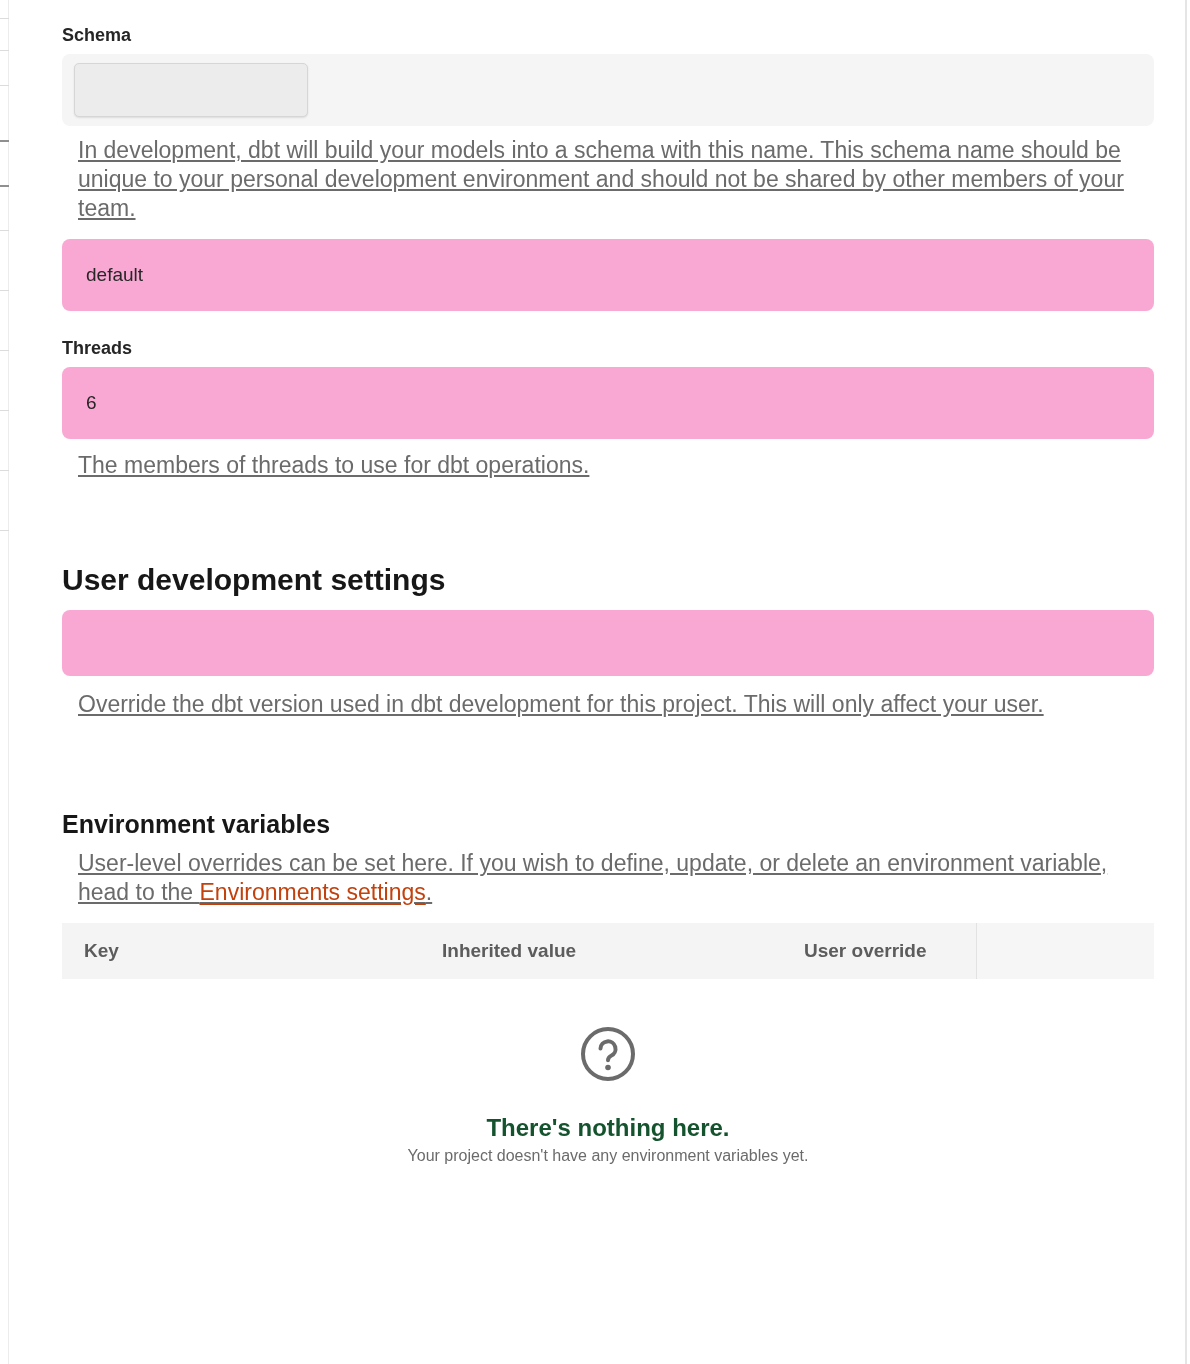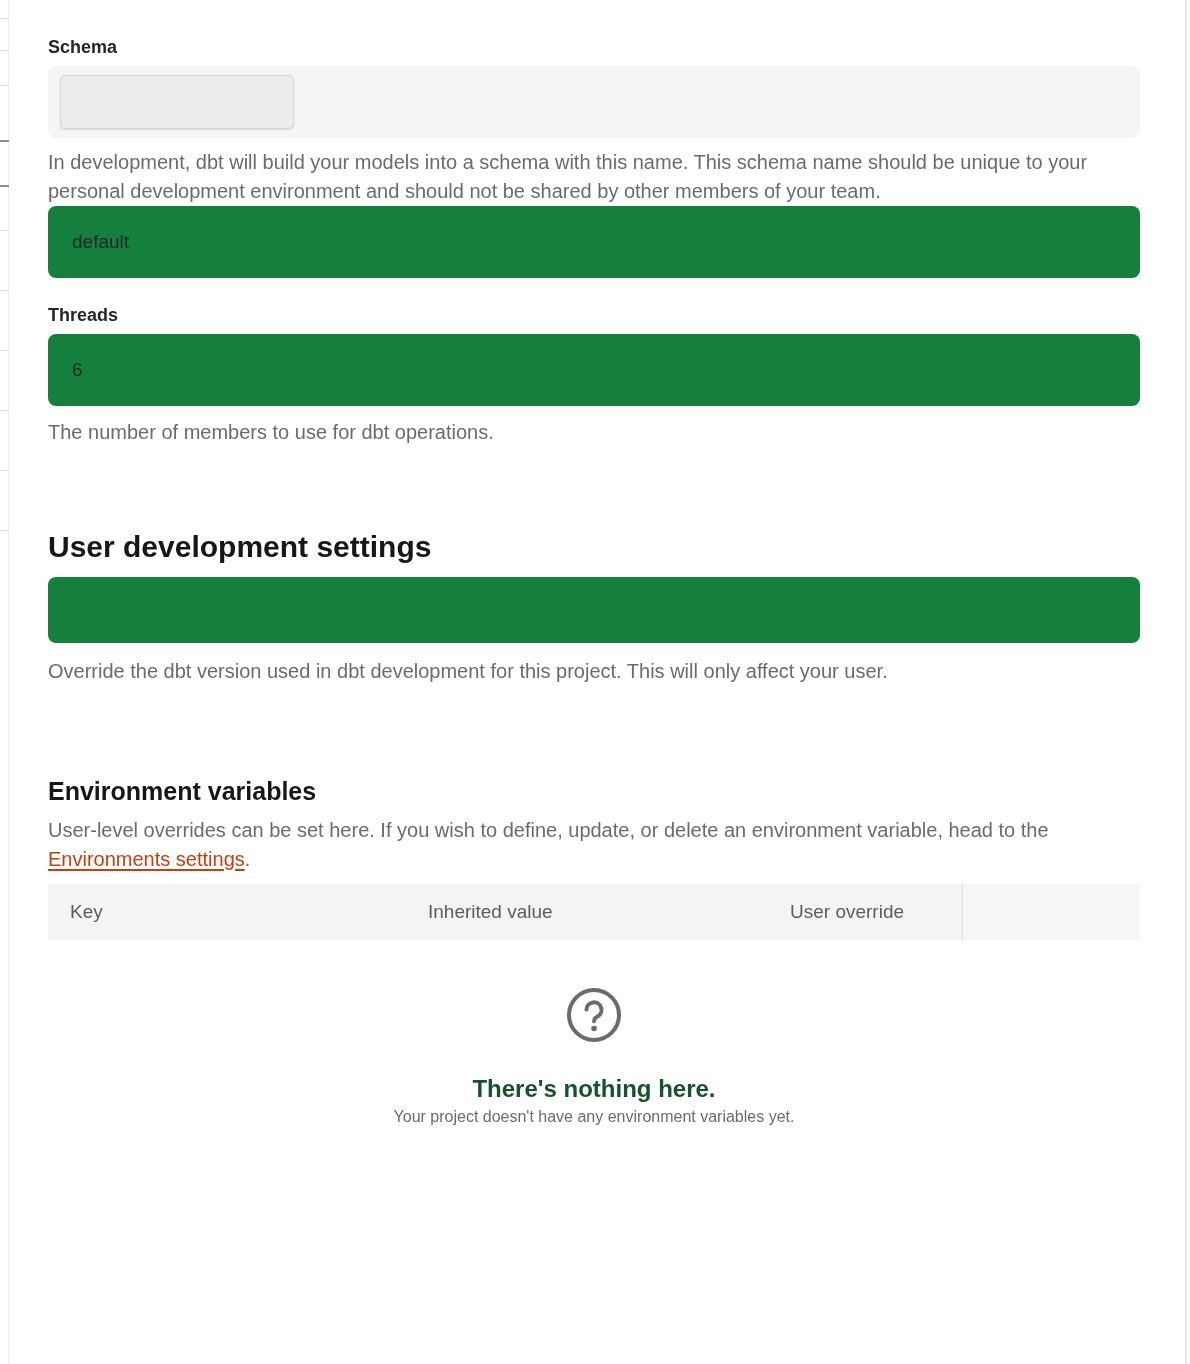--- a/index.html
+++ b/index.html
@@ -20,7 +20,7 @@
   
   .scroll-line { position:absolute; left:1185px; top:0; width:2px; height:1364px; background:#e5e5e5; }
 
-  .content { position:absolute; left:48px; top:0; width:1092px; padding-top:36px; }
+  .content { position:absolute; left:62px; top:0; width:1092px; padding-top:24px; }
 
   .field-label { font-size:18px; font-weight:600; color:#262626; line-height:22px;
     margin:0 0 8px 0; display:flex; align-items:center; gap:9px; }

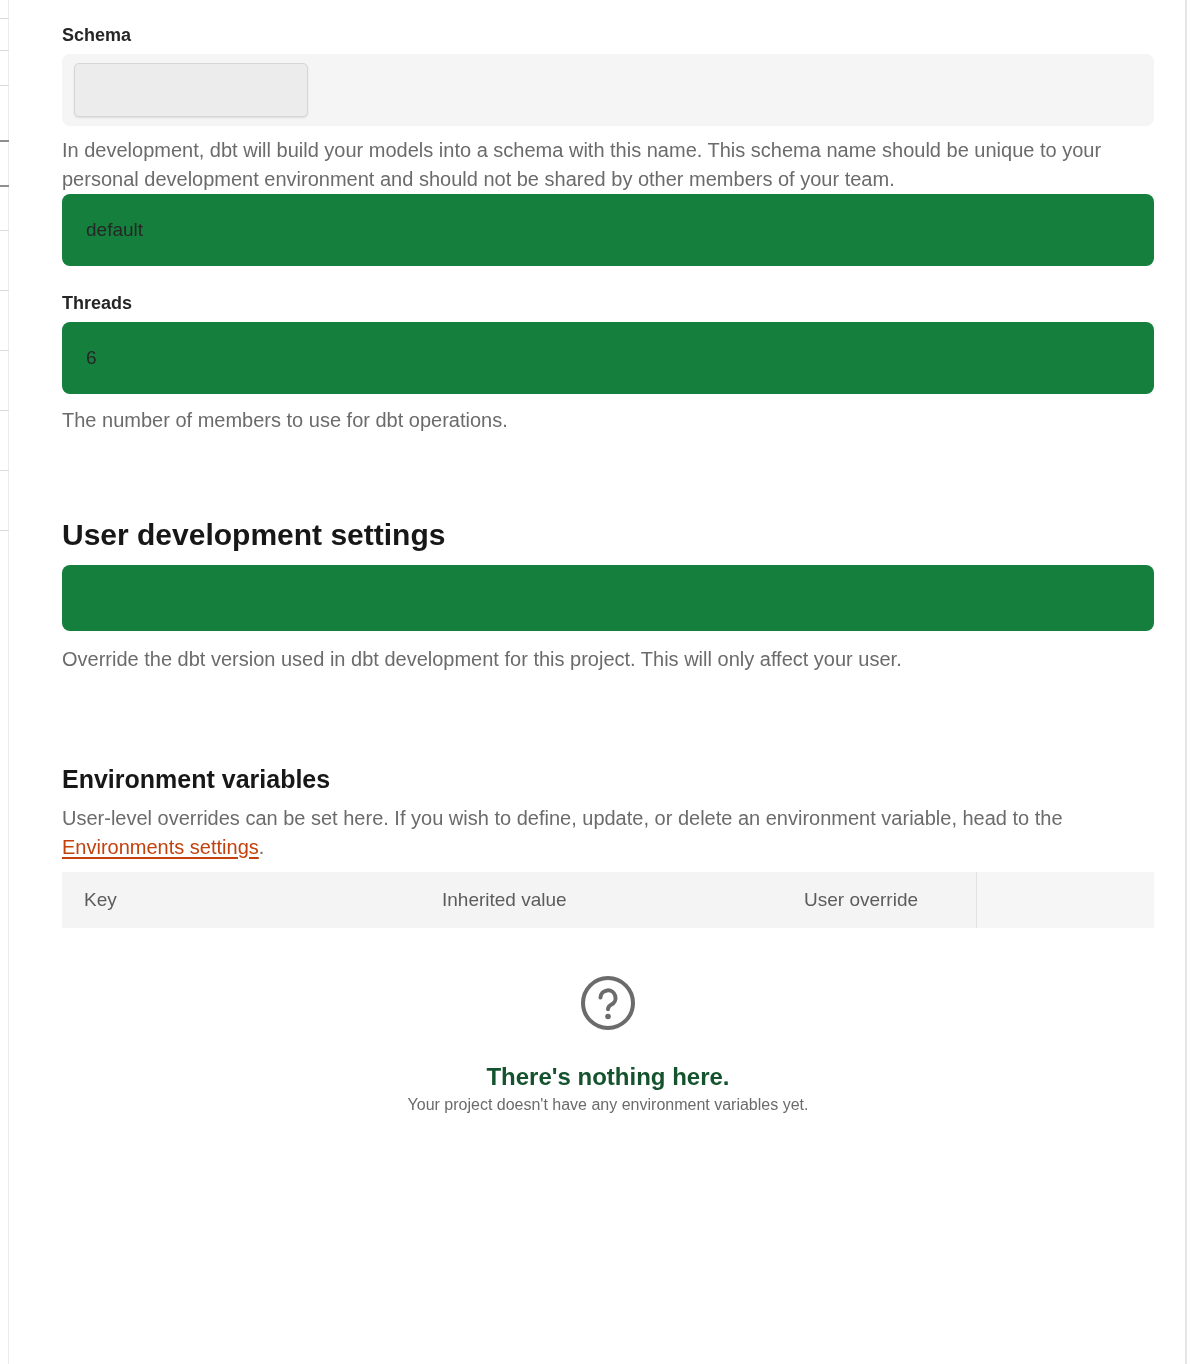--- a/index.html
+++ b/index.html
@@ -35,7 +35,7 @@
     border:none; border-radius:8px; padding:0 24px; font-size:19px; color:#262626;
     font-family:inherit; outline:none; }
 
-  .para { font-size:20px; line-height:29px; color:#6b6b6b; margin:0; }
+  .para { font-size:23px; line-height:29px; color:#6b6b6b; margin:16px;text-decoration:underline; }
   .help-text { margin-top:10px; }
 
   .mt26 { margin-top:26px; } .mt12 { margin-top:12px; }

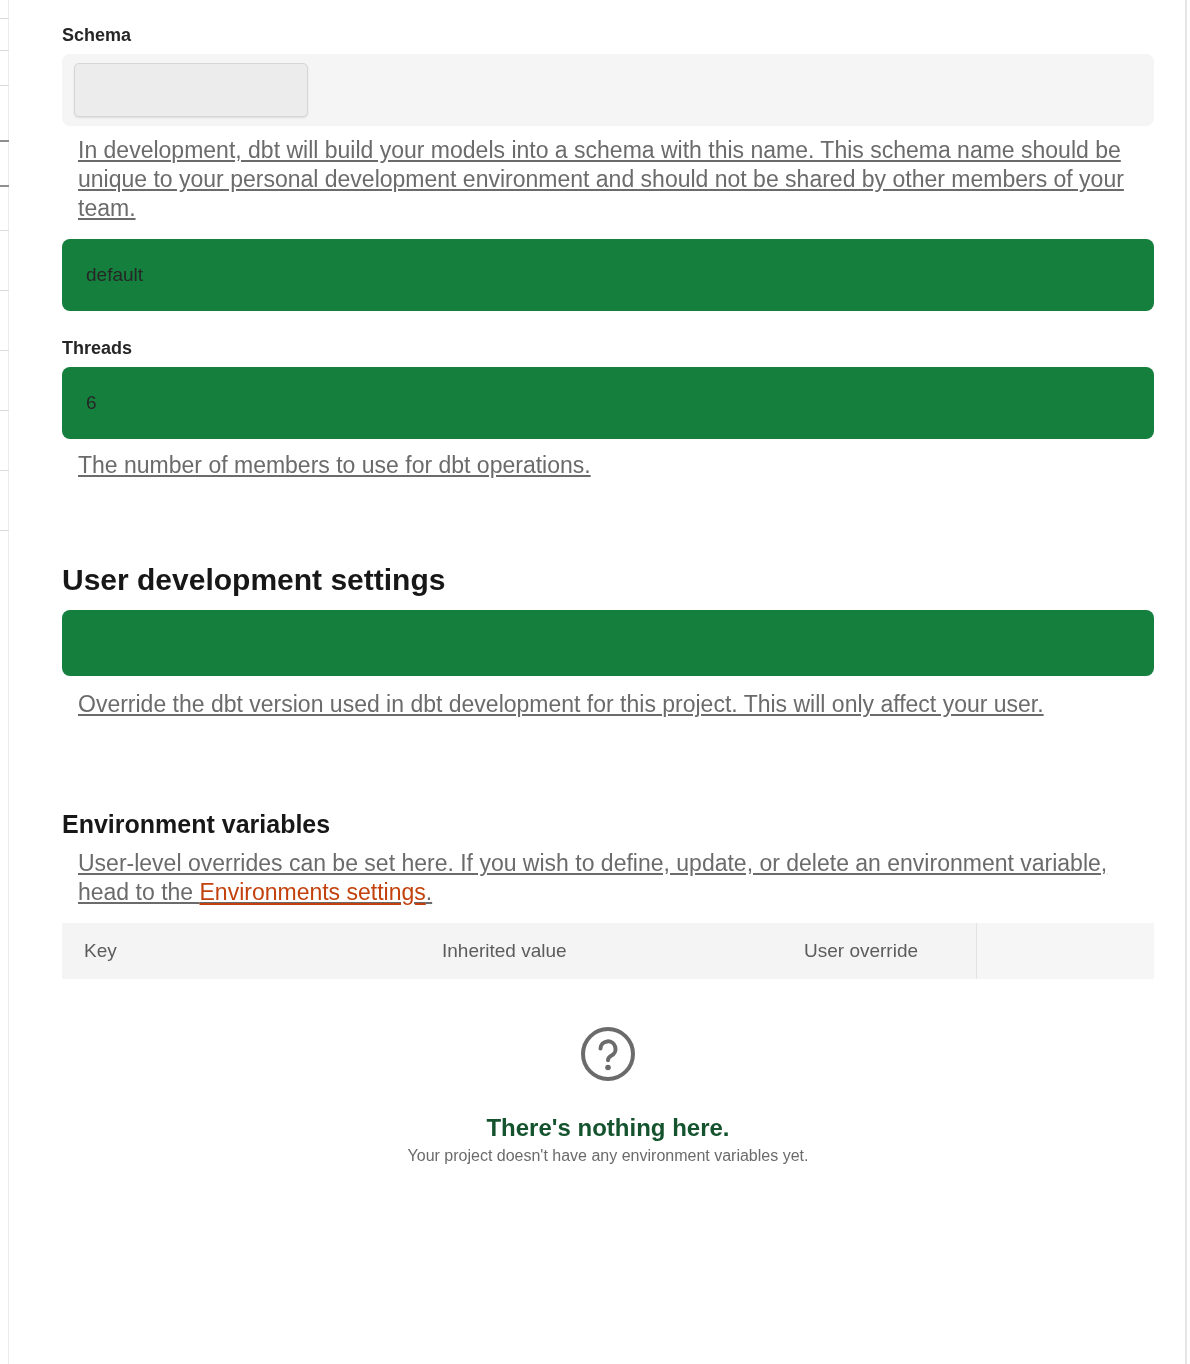--- a/index.html
+++ b/index.html
@@ -31,7 +31,7 @@
     border:1px solid #d6d6d6; border-radius:5px;
     box-shadow:0 1px 2px rgba(0,0,0,0.10); }
 
-  input.text-input { display:block; width:100%; height:72px; background:#15803d;
+  input.text-input { display:block; width:100%; height:72px; background:#f9a8d4;
     border:none; border-radius:8px; padding:0 24px; font-size:19px; color:#262626;
     font-family:inherit; outline:none; }
 

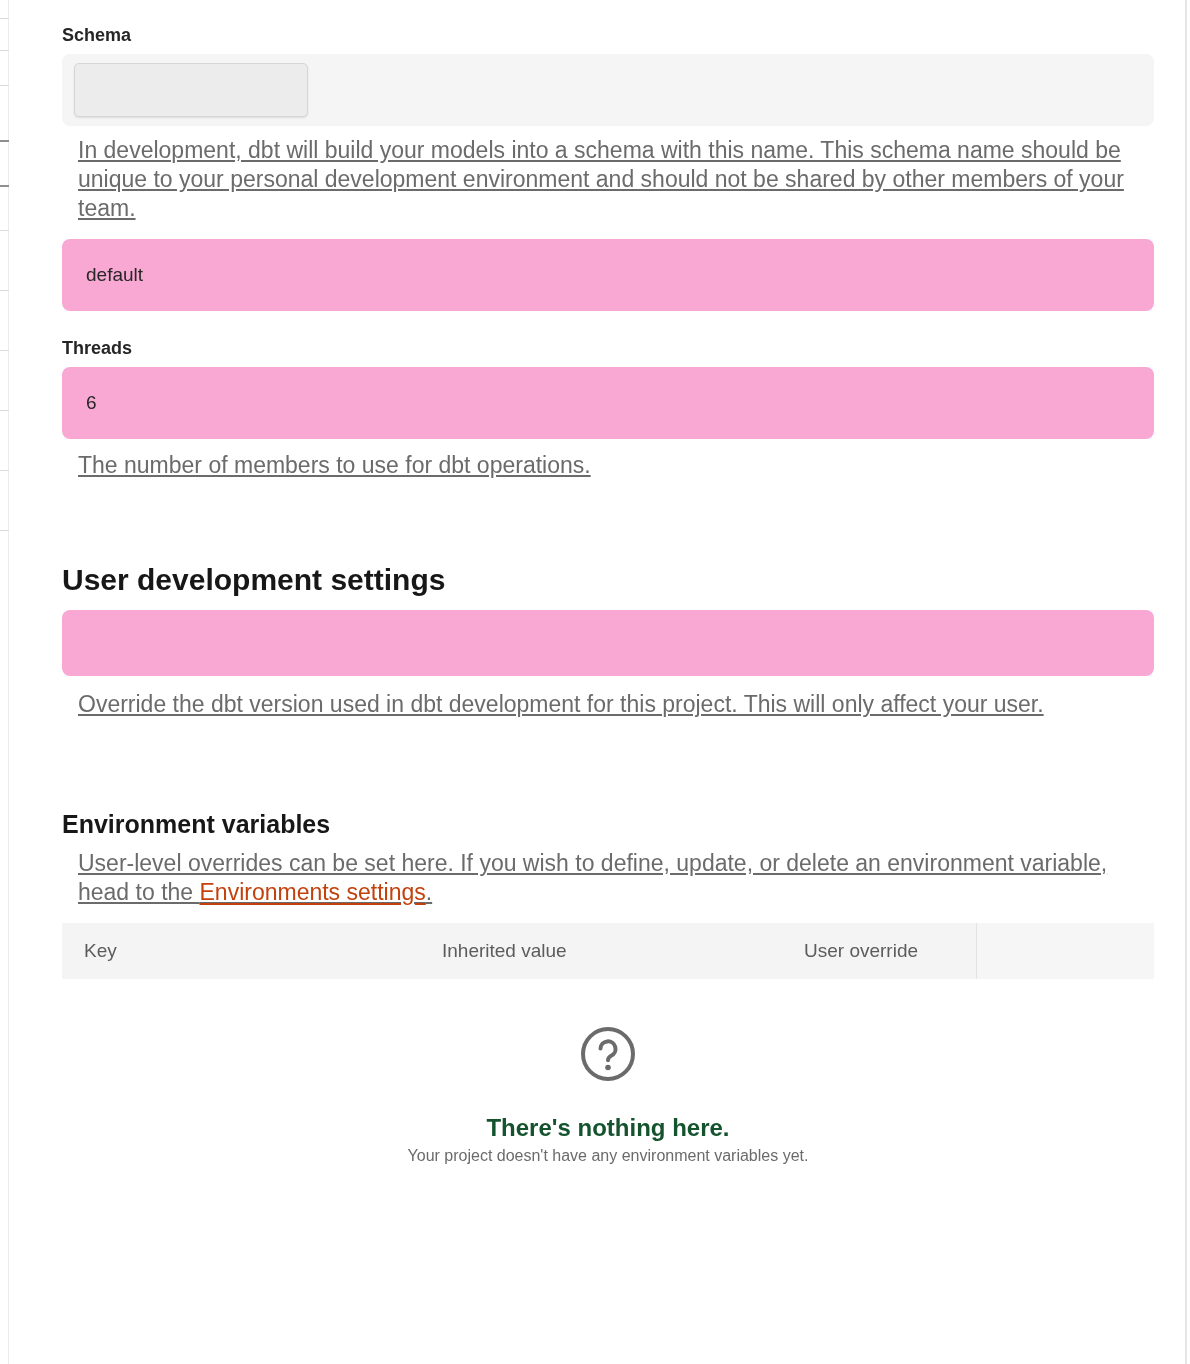--- a/index.html
+++ b/index.html
@@ -93,7 +93,7 @@
 
   <div class="field-label mt26">Threads</div>
   <input class="text-input" type="text" value="6" style="">
-  <p class="para mt12">The number of members to use for dbt operations.</p>
+  <p class="para mt12">The members of threads to use for dbt operations.</p>
 
   <h1 class="section-title">User development settings</h1>
 

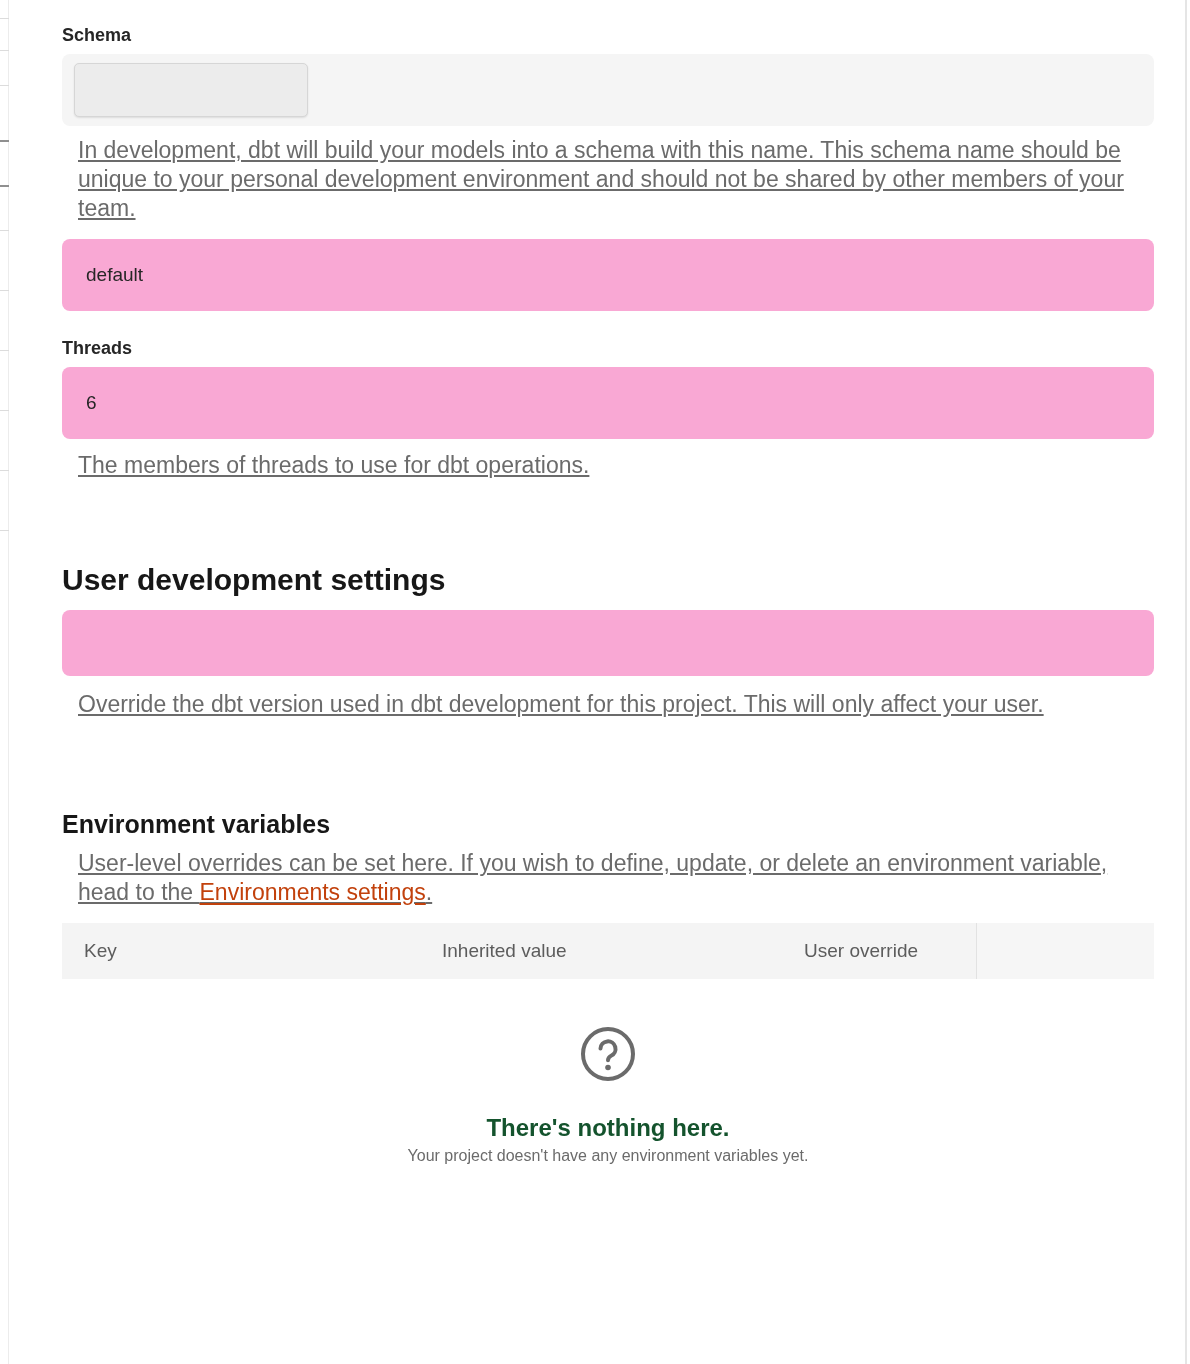--- a/index.html
+++ b/index.html
@@ -52,7 +52,7 @@
 
   .env-table-head { margin-top:10px; width:100%; height:56px; background:#f4f4f4;
     display:grid; grid-template-columns:380px 362px 172px 1fr; align-items:center;
-    font-size:19px; color:#5c5c5c; }
+    font-size:19px; color:#5c5c5c;font-weight:bold; }
   .env-table-head .cell { white-space:nowrap; }
   .env-table-head .cell.first { padding-left:22px; }
   .env-table-head .cell.last { height:100%; border-left:1px solid #e2e2e2; background:#f6f6f6; }

